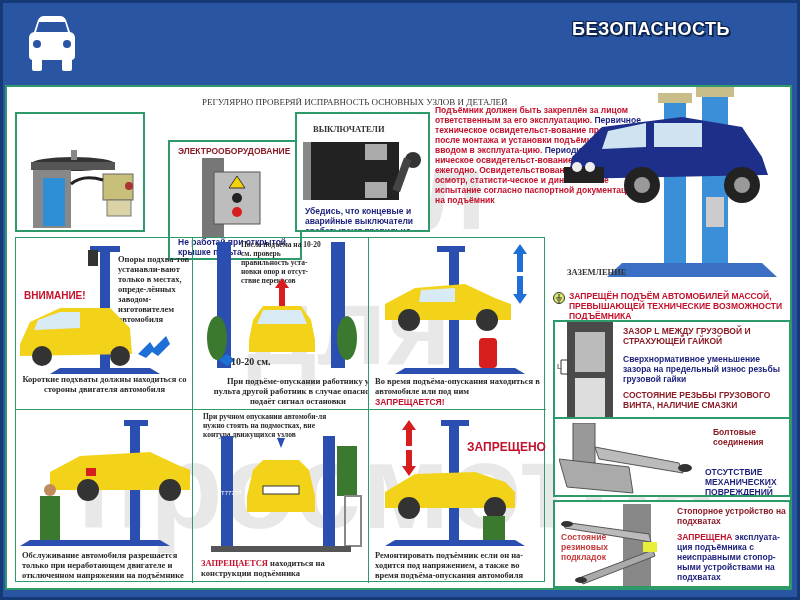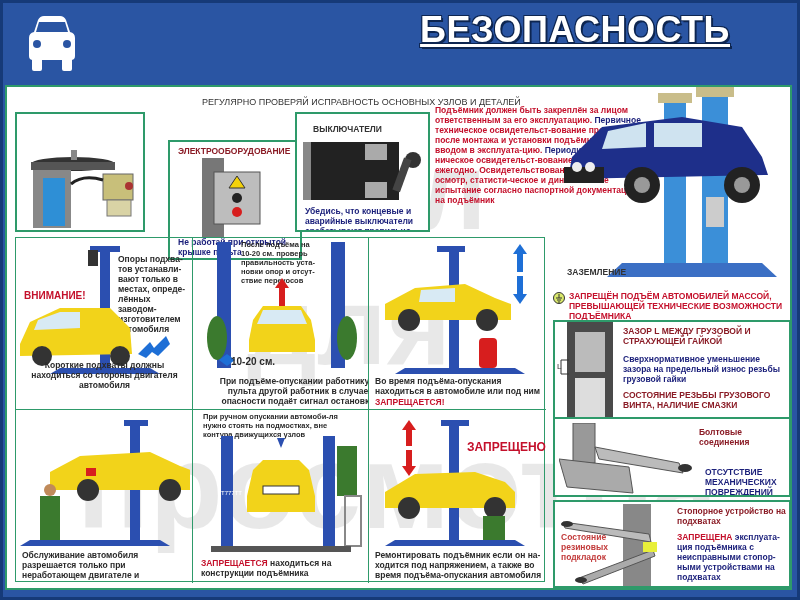--- a/index.html
+++ b/index.html
@@ -9,7 +9,7 @@
   .car-logo { position: absolute; left: 28px; top: 14px; width: 48px; height: 58px; }
   .title { position: absolute; right: 70px; top: 14px; text-align: right; color: #fff; font-weight: bold;
            text-shadow: 2px 2px 0 #0d2550, -1px -1px 0 #0d2550, 1px -1px 0 #0d2550, -1px 1px 0 #0d2550; }
-  .title .l1 { font-size: 36px; line-height: 31px; letter-spacing: 0.5px; text-decoration: underline; }
+  .title .l1 { font-size: 18px; line-height: 31px; letter-spacing: 0.5px; }
   .title .l2 { font-size: 27px; line-height: 31px; letter-spacing: 0.5px; }
   .panel { position: absolute; left: 5px; top: 85px; width: 787px; height: 505px; background: #fff; border: 2px solid #2e9a6a; }
   .watermark { position: absolute; color: rgba(0,0,0,0.09); font-weight: bold; pointer-events: none; font-family: "Liberation Sans", sans-serif; }

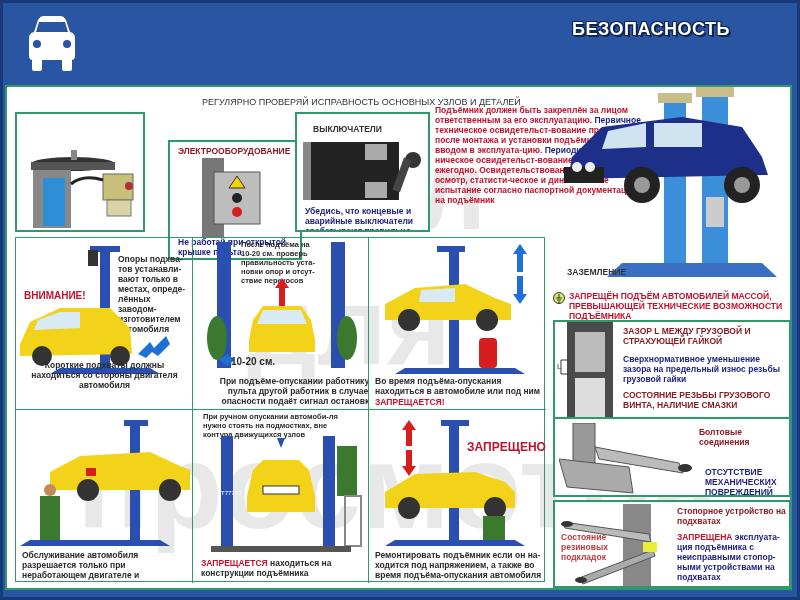--- a/index.html
+++ b/index.html
@@ -18,7 +18,7 @@
   .lbl-red { color: #c4102b; font-weight: bold; }
   .lbl-dred { color: #8a1b25; font-weight: bold; }
   .lbl-navy { color: #1a1f7a; font-weight: bold; }
-  .lbl-dark { color: #2a2a2a; font-weight: bold; }
+  .lbl-dark { color: #2a2a2a; font-weight: bold; font-family: Liberation Serif, serif; }
   .sm { font-size: 8.5px; line-height: 10px; }
   .center { text-align: center; }
   .abs { position: absolute; }

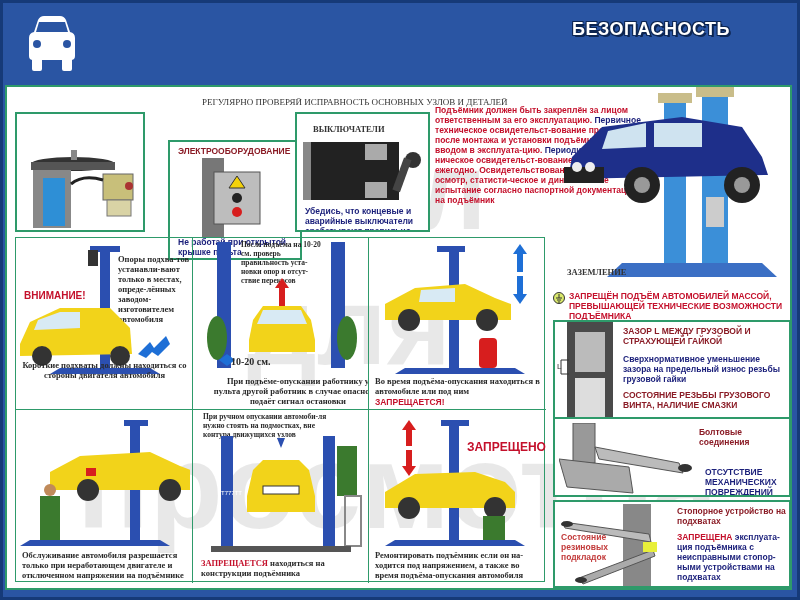--- a/index.html
+++ b/index.html
@@ -142,7 +142,7 @@
           <polygon points="146,92 134,104 130,98 118,110 126,114 132,108 138,112 150,100" fill="#1e6fd6"></polygon>
         </svg>
       </div>
-      <div class="abs lbl-dark sm center" style="left:6px;top:122px;width:165px;">Короткие подхваты должны находиться со стороны двигателя автомобиля</div>
+      <div class="abs lbl-dark sm center" style="left:6px;top:136px;width:165px;">Короткие подхваты должны находиться со стороны двигателя автомобиля</div>
     </div>
 
     <div class="cell" style="left:177px;top:0;width:176px;height:172px;">

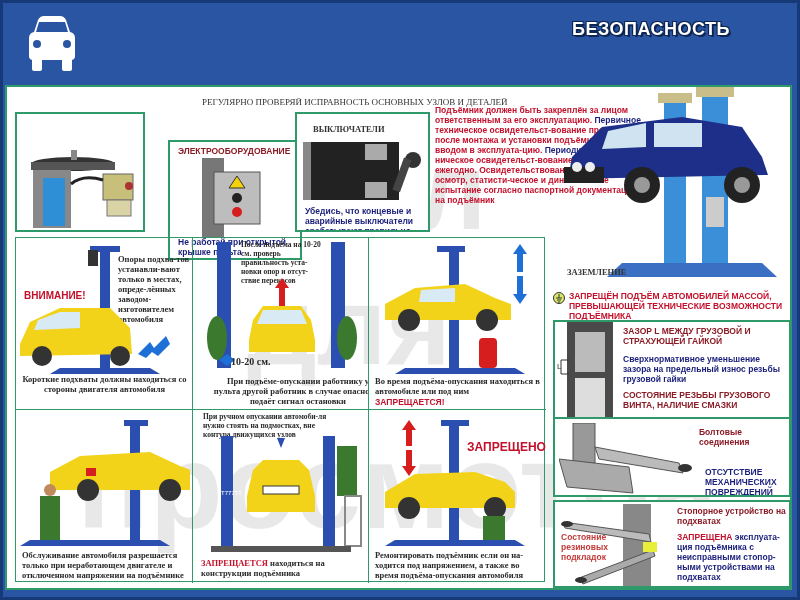--- a/index.html
+++ b/index.html
@@ -277,7 +277,7 @@
         <ellipse cx="126" cy="45" rx="7" ry="4" fill="#333"></ellipse>
       </svg>
     </div>
-    <div class="abs lbl-dred sm" style="left:124px;top:8px;padding-left:20px;">Болтовые соединения</div>
+    <div class="abs lbl-dred sm" style="left:138px;top:8px;padding-left:20px;">Болтовые соединения</div>
     <div class="abs lbl-navy sm" style="left:150px;top:48px;width:85px;">ОТСУТСТВИЕ МЕХАНИЧЕСКИХ ПОВРЕЖДЕНИЙ</div>
   </div>
 

